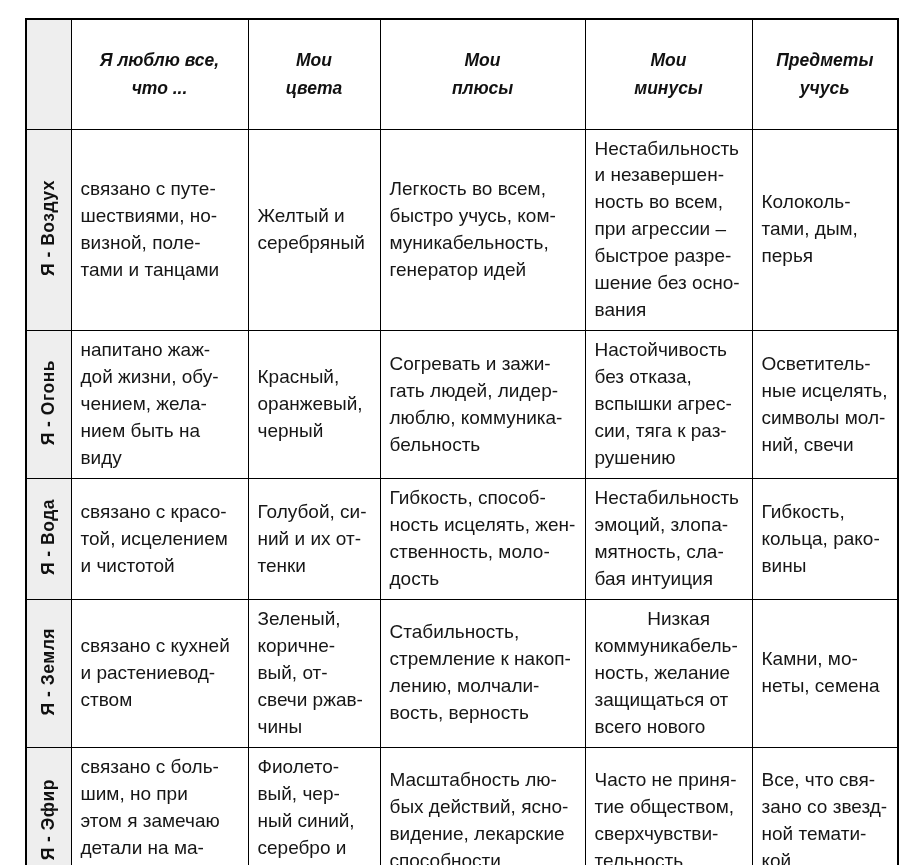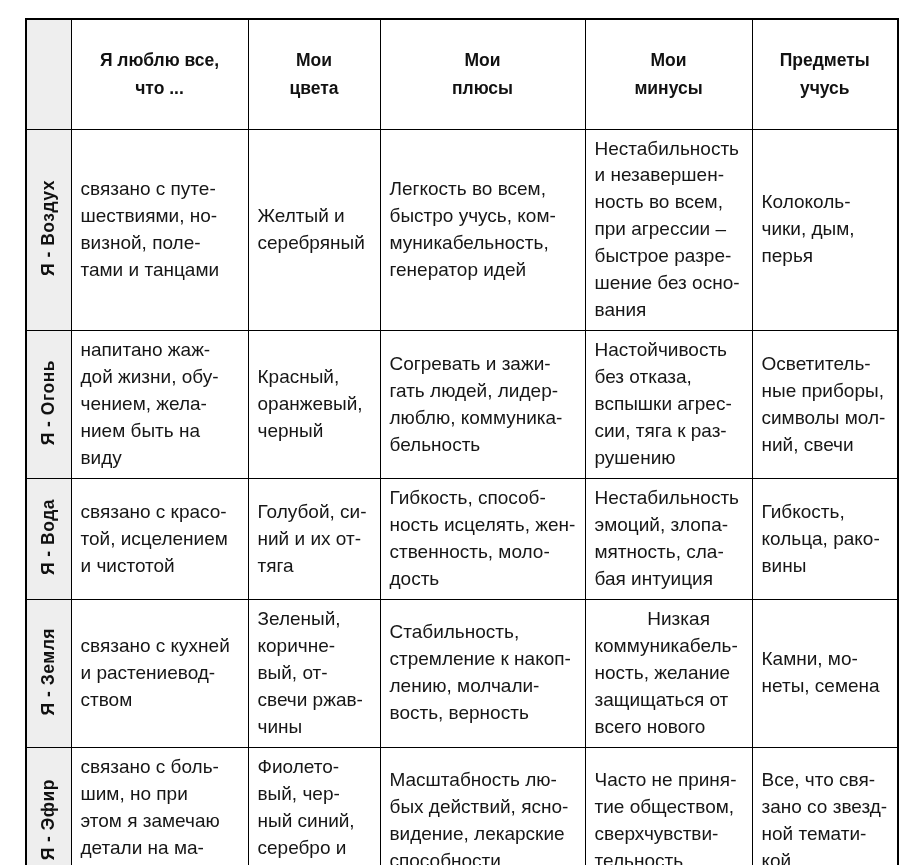--- a/index.html
+++ b/index.html
@@ -42,7 +42,7 @@
   thead tr{height:110px;}
   thead th{
     font-size:17.5px;font-weight:bold;line-height:1.6;
-    text-align:center;padding:4px 6px;color:#111;
+    text-align:center;padding:4px 6px;color:#111;font-style:italic;
   }
   thead th.corner{background:var(--row-header-bg);}
   

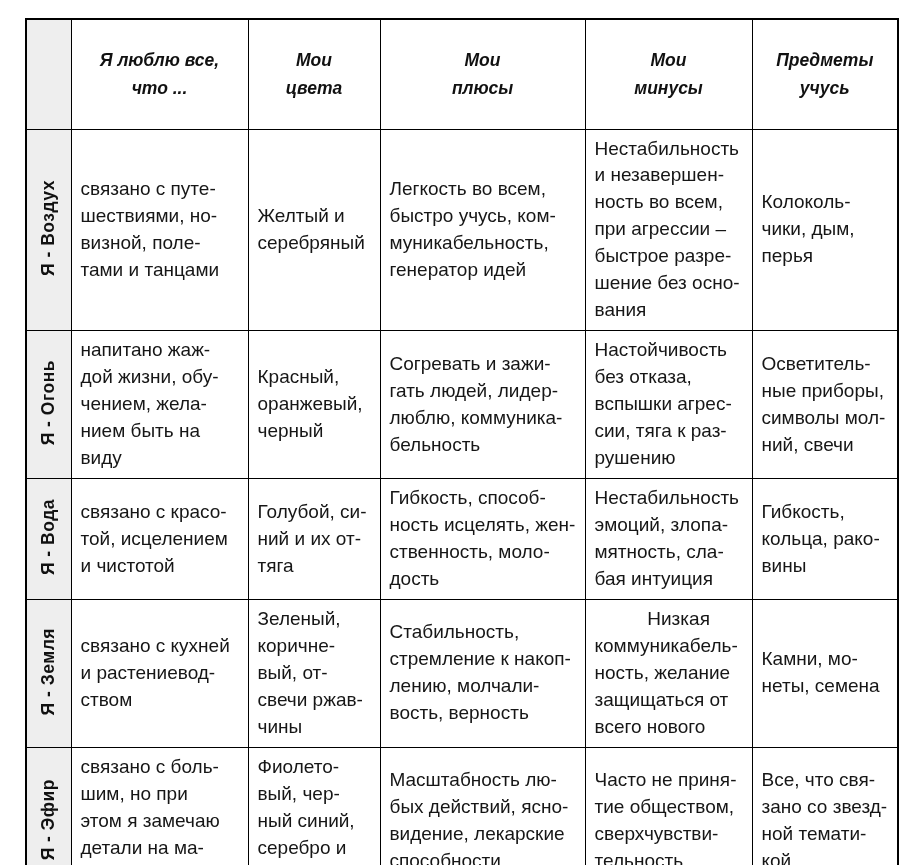--- a/index.html
+++ b/index.html
@@ -121,7 +121,7 @@
 шение без осно-
 вания</td>
           <td>Колоколь-
-чики, дым,
+тами, дым,
 перья</td>
         </tr>
         <tr>

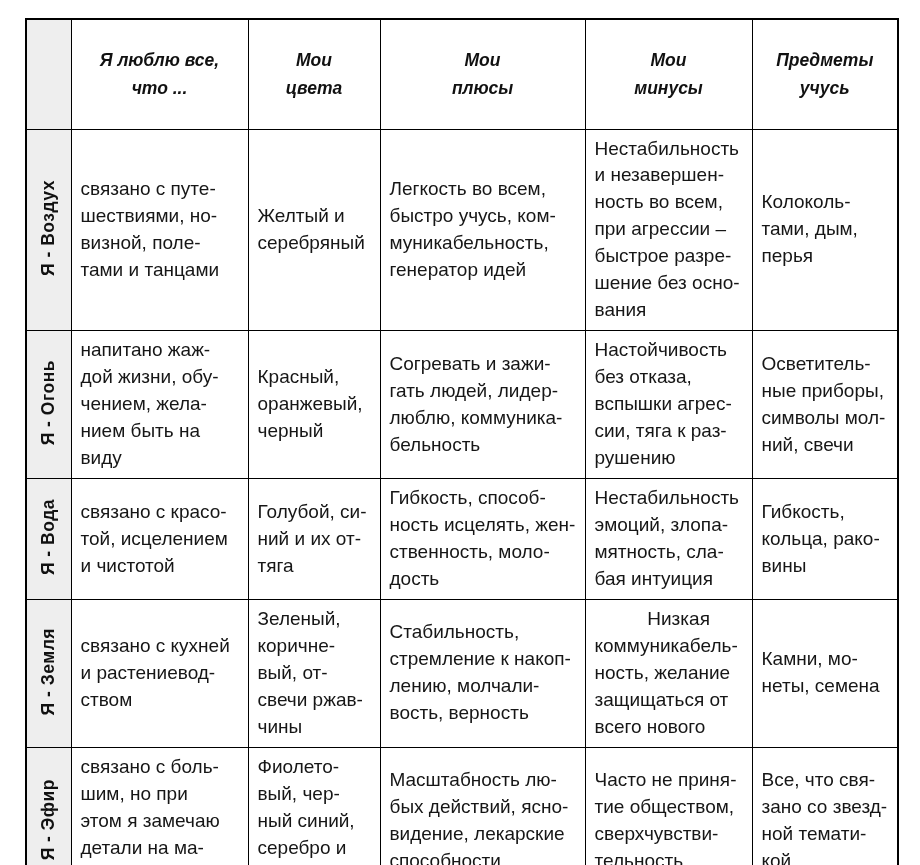--- a/index.html
+++ b/index.html
@@ -144,7 +144,7 @@
 сии, тяга к раз-
 рушению</td>
           <td>Осветитель-
-ные приборы,
+ные исцелять,
 символы мол-
 ний, свечи</td>
         </tr>

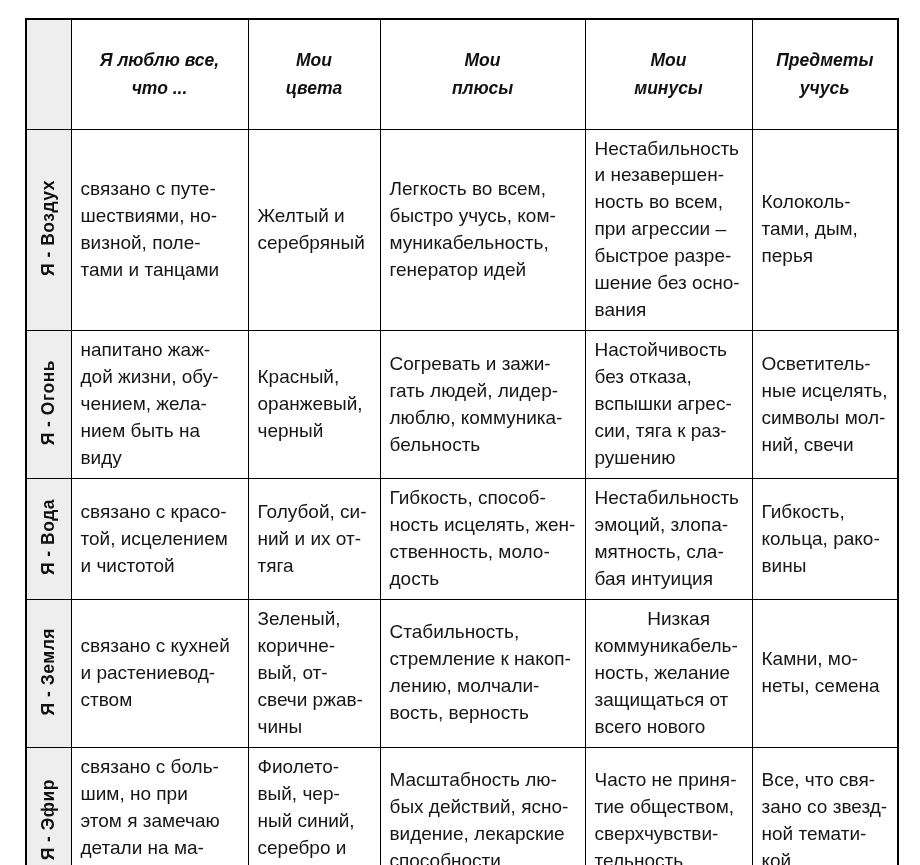--- a/index.html
+++ b/index.html
@@ -155,7 +155,7 @@
 и чистотой</td>
           <td>Голубой, си-
 ний и их от-
-тяга</td>
+тенки</td>
           <td>Гибкость, способ-
 ность исцелять, жен-
 ственность, моло-

